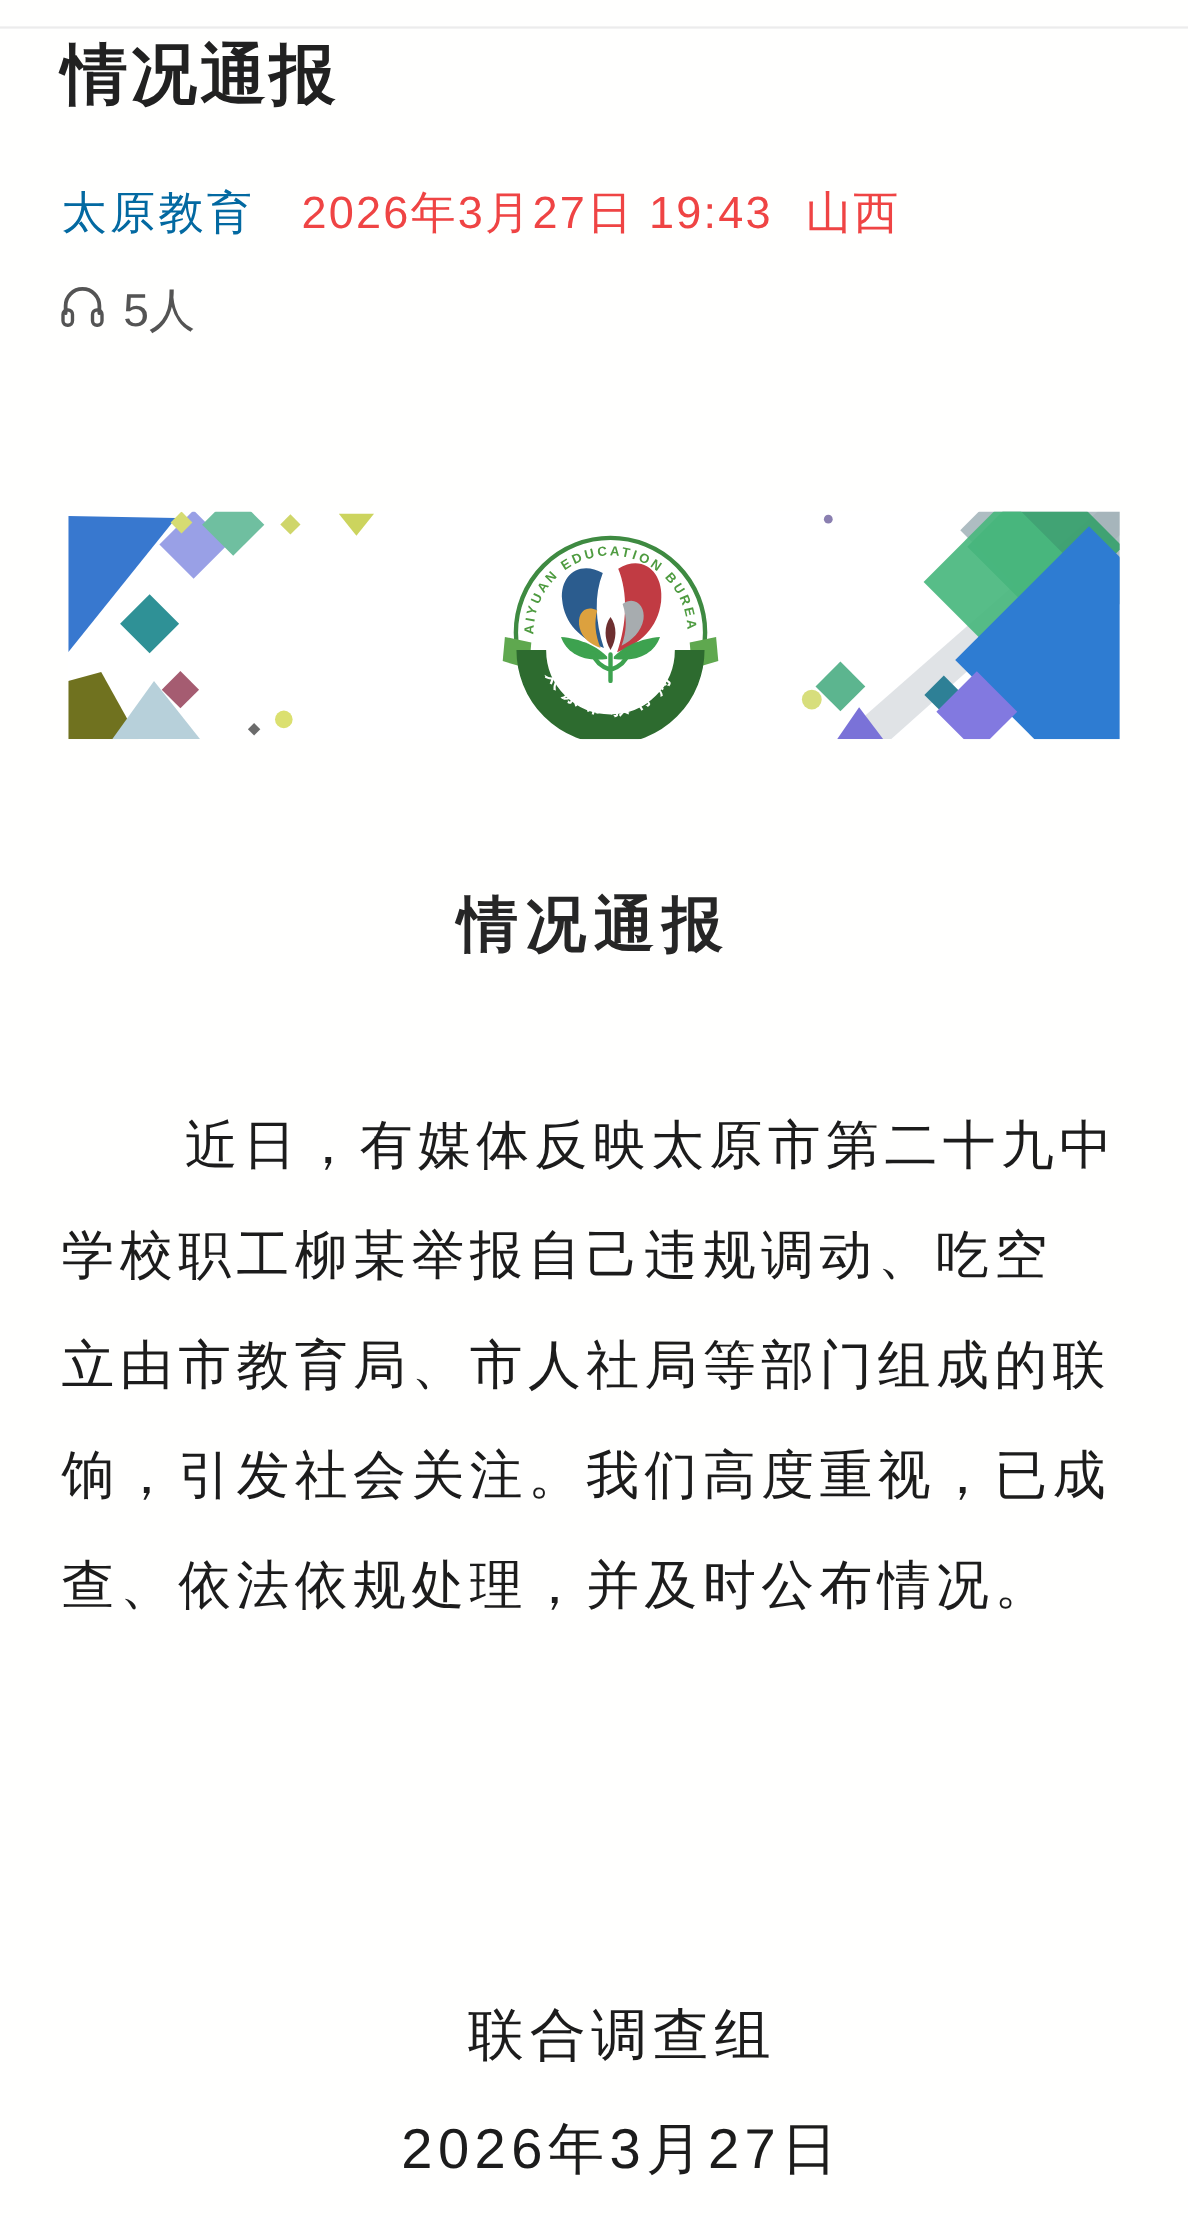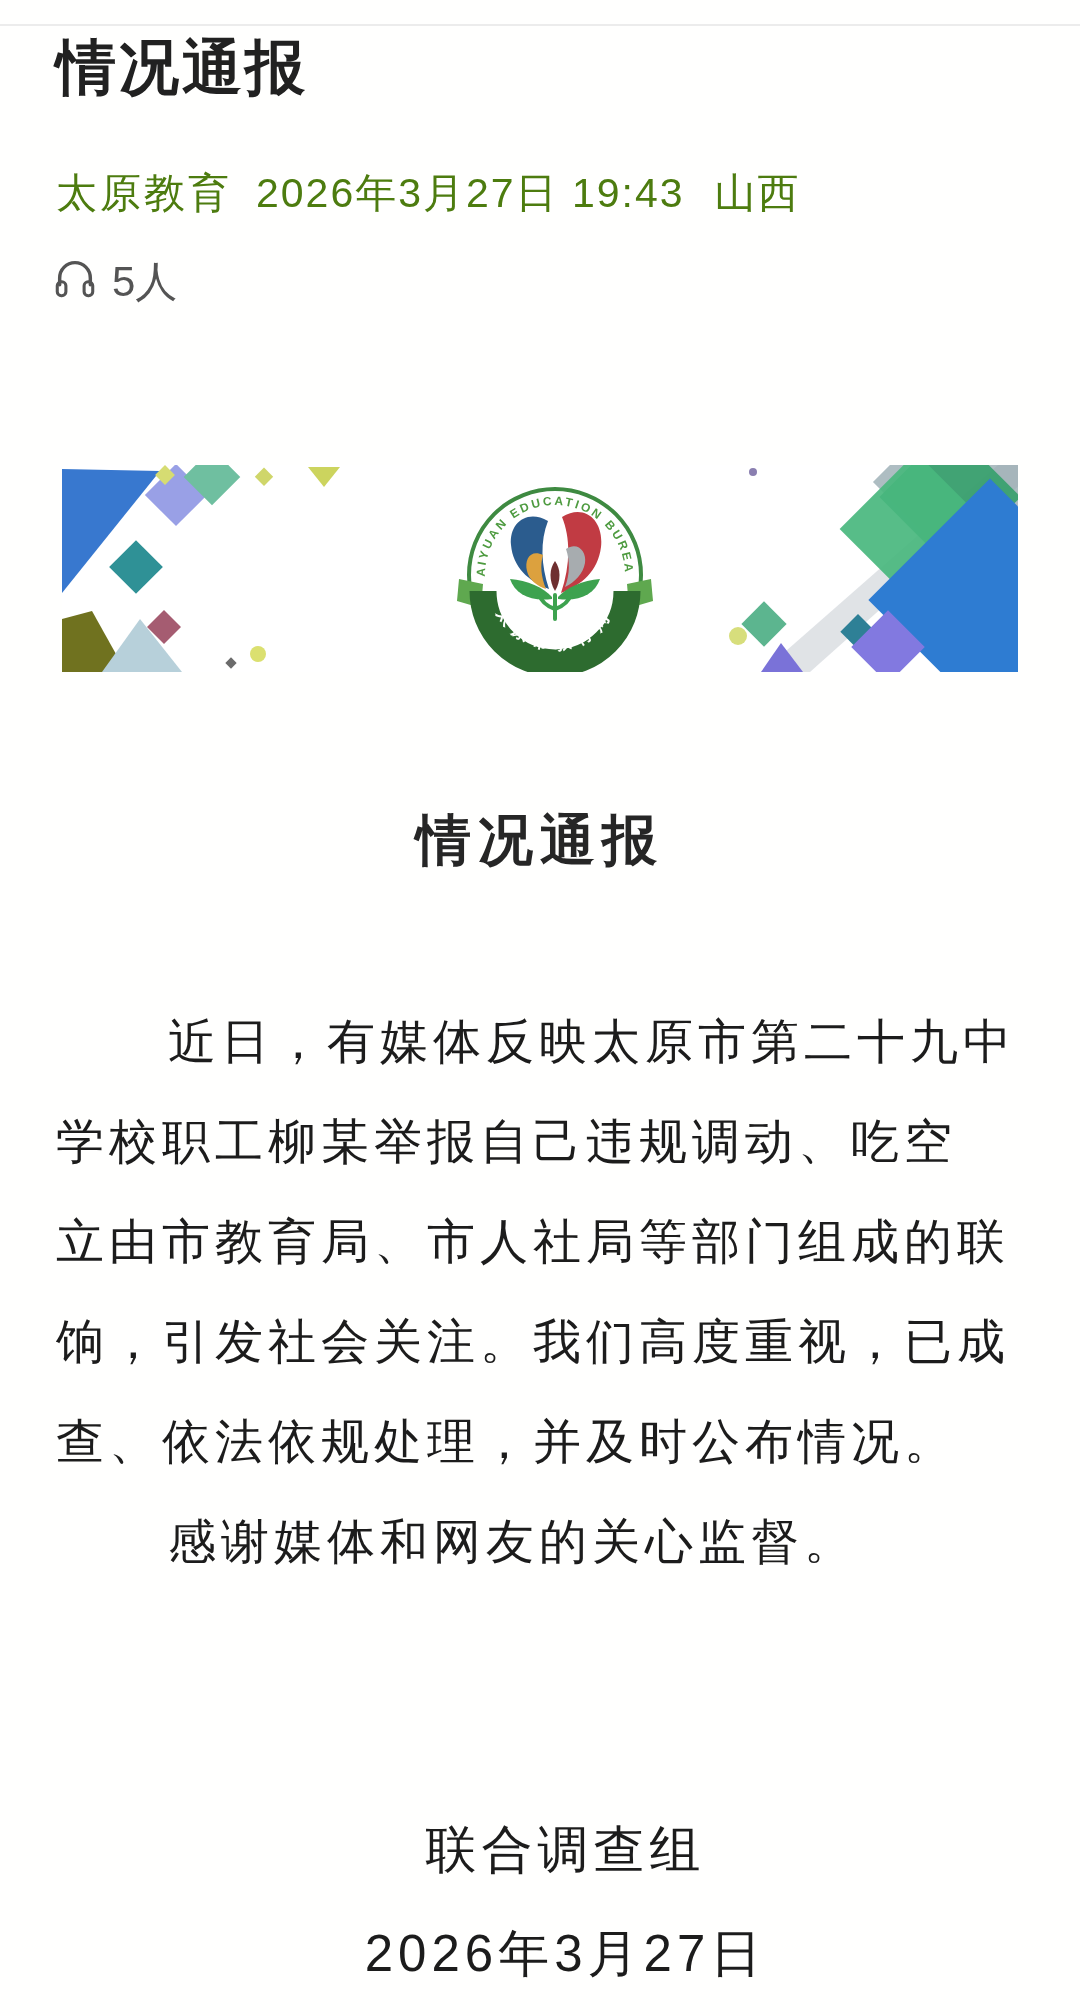--- a/index.html
+++ b/index.html
@@ -19,7 +19,7 @@
   .byline {
     position:absolute; top:166px; left:56px; font-size:41px; white-space:nowrap;
   }
-  .account { color:#4d7c0f; letter-spacing:3px; margin-right:24px; cursor:pointer; }
+  .account { color:#0369a1; letter-spacing:3px; margin-right:42px; cursor:pointer; }
   .meta { color:#4d7c0f; letter-spacing:2px; margin-right:30px;margin-top:35px; }
   .listen-row {
     position:absolute; top:254px; left:52px; display:flex; 

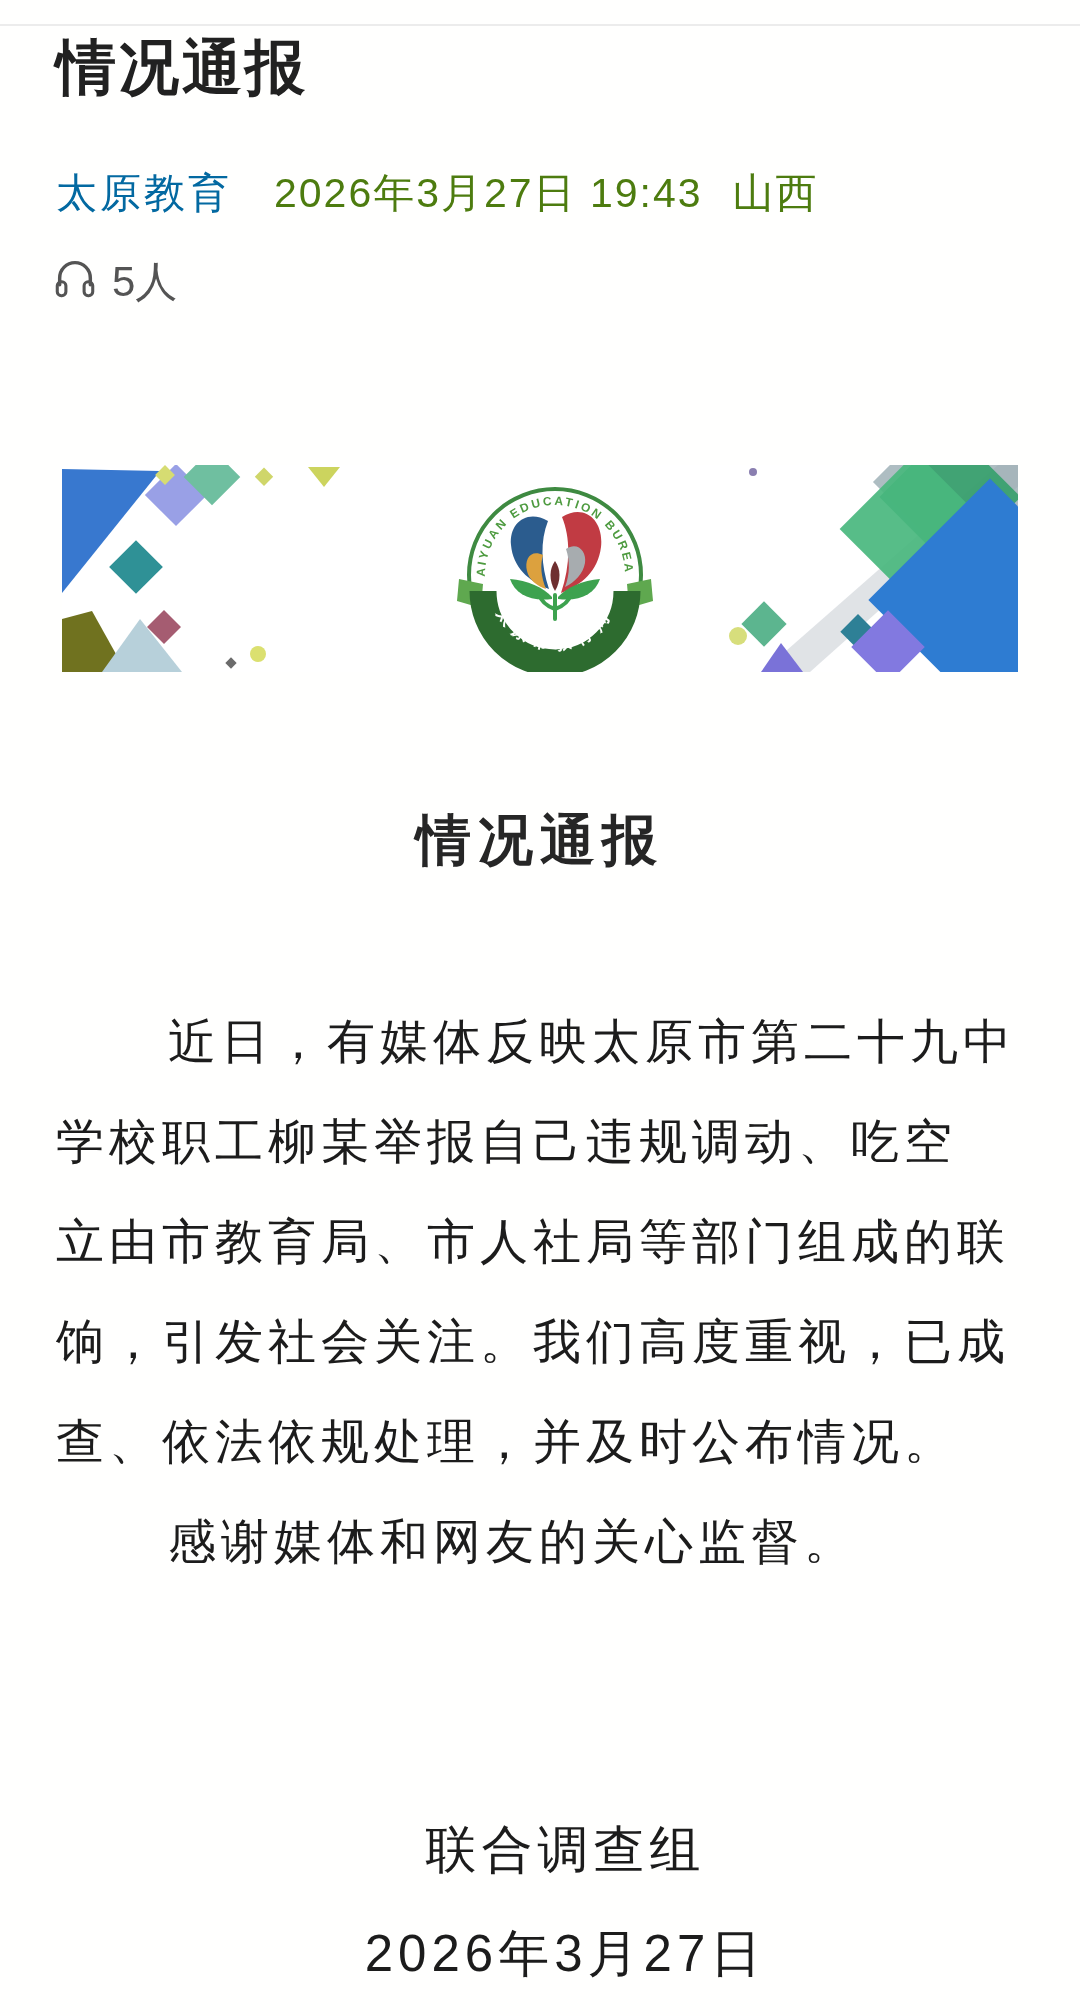--- a/index.html
+++ b/index.html
@@ -20,7 +20,7 @@
     position:absolute; top:166px; left:56px; font-size:41px; white-space:nowrap;
   }
   .account { color:#0369a1; letter-spacing:3px; margin-right:42px; cursor:pointer; }
-  .meta { color:#4d7c0f; letter-spacing:2px; margin-right:30px;margin-top:35px; }
+  .meta { color:#ef4444; letter-spacing:2px; margin-right:30px;margin-top:35px; }
   .listen-row {
     position:absolute; top:254px; left:52px; display:flex; 
     gap:14px; color:#545454; font-size:42px;

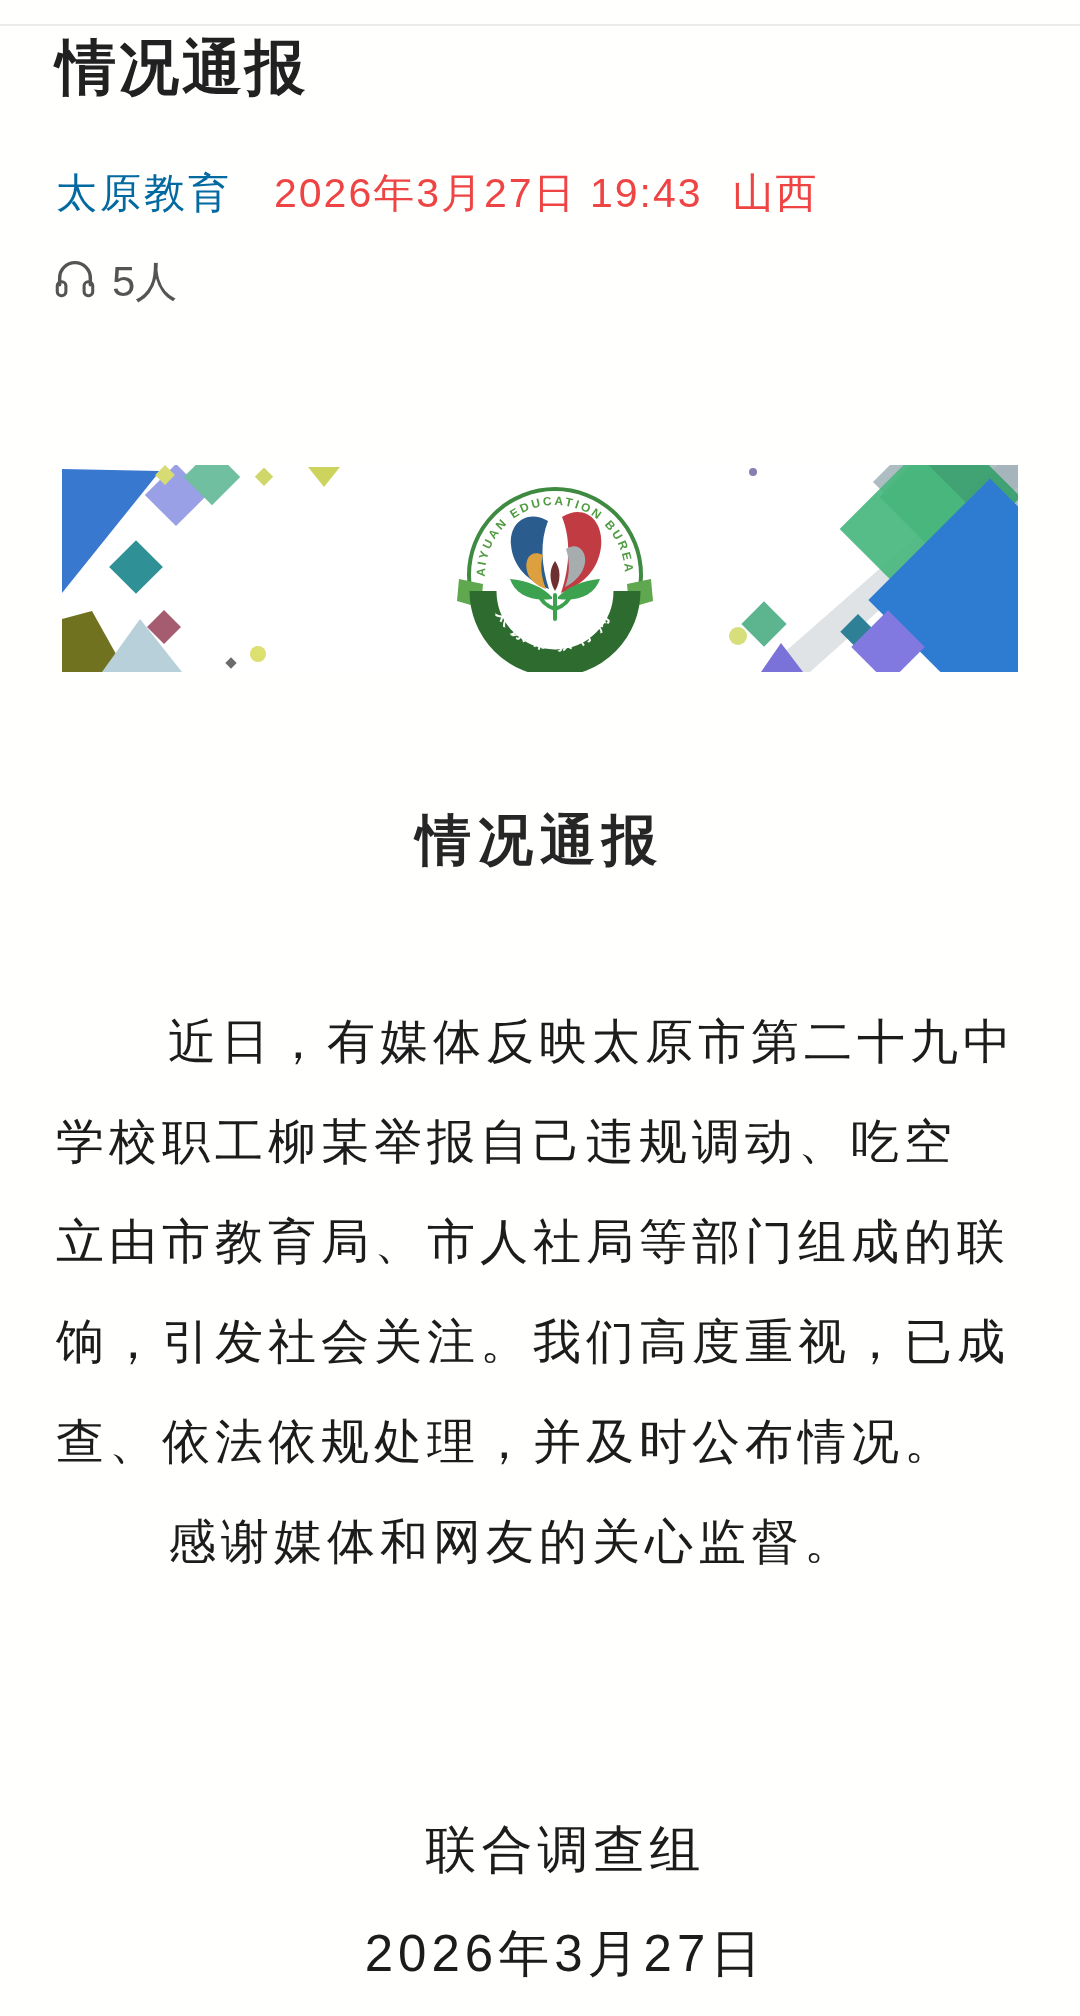--- a/index.html
+++ b/index.html
@@ -135,7 +135,6 @@
     <div class="line">立由市教育局、市人社局等部门组成的联</div>
     <div class="line">饷，引发社会关注。我们高度重视，已成</div>
     <div class="line">查、依法依规处理，并及时公布情况。</div>
-    <div class="line indent">感谢媒体和网友的关心监督。</div>
   </div>
 
   <div class="signature">

